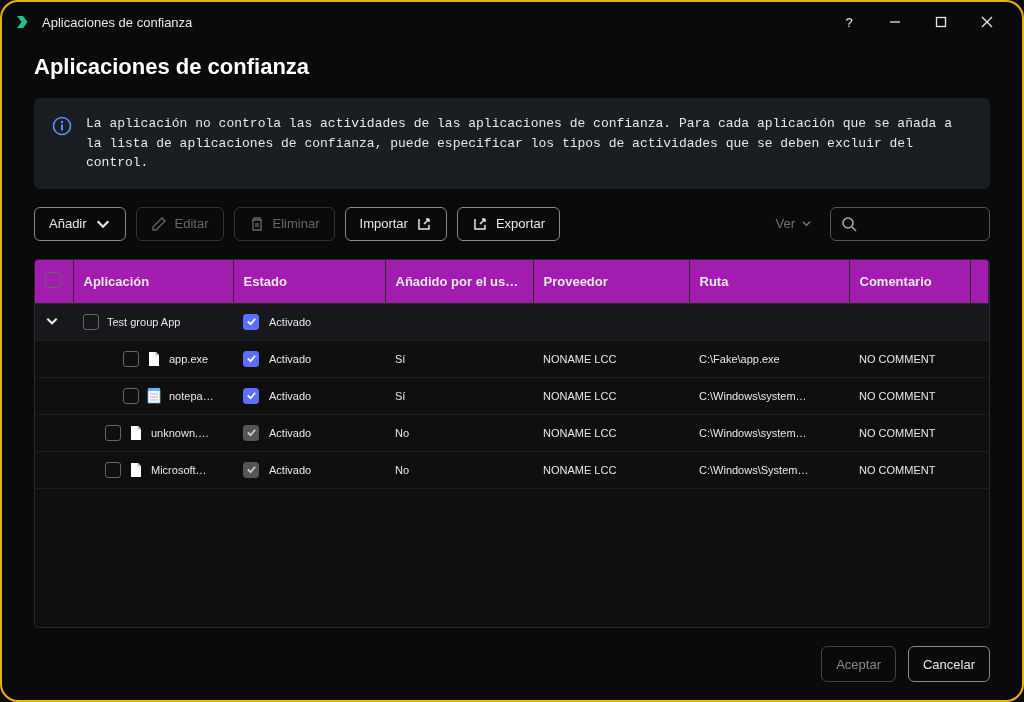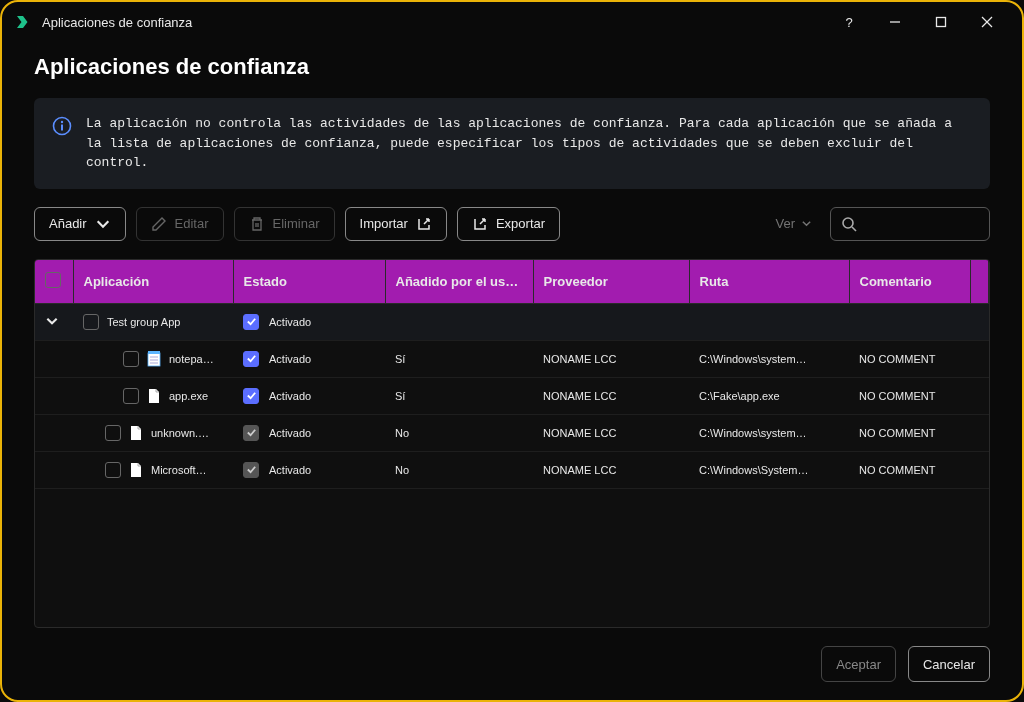--- a/index.html
+++ b/index.html
@@ -201,6 +201,35 @@
             <td>
               <div class="app-cell indent2">
                 <span class="chk"></span>
+                <svg class="file-icon" viewBox="0 0 14 16">
+                    <path d="M2 1 L9 1 L12 4 L12 15 L2 15 Z" fill="#fff"></path>
+                    <path d="M9 1 L9 4 L12 4" fill="none" stroke="#999" stroke-width="0.8"></path>
+                  </svg>
+                <span class="truncate">app.exe</span>
+              </div>
+            </td>
+            <td>
+                <div class="status-cell">
+                  <span class="chk checked">
+                    <svg viewBox="0 0 12 12">
+                      <path d="M2 6 L5 9 L10 3" fill="none" stroke="#fff" stroke-width="2"></path>
+                    </svg>
+                  </span>
+                  <span>Activado</span>
+                </div>
+              </td>
+            <td>Sí</td>
+            <td>NONAME LCC</td>
+            <td class="truncate">C:\Fake\app.exe</td>
+            <td>NO COMMENT</td>
+            <td></td>
+          </tr>
+
+          <tr>
+            <td></td>
+            <td>
+              <div class="app-cell indent2">
+                <span class="chk"></span>
                 <svg class="notepad-icon" viewBox="0 0 14 16">
                     <rect x="1" y="2" width="12" height="13" fill="#fff" stroke="#5bb5ff" stroke-width="0.8"></rect>
                     <rect x="1" y="0" width="12" height="3" fill="#5bb5ff"></rect>
@@ -224,35 +253,6 @@
             <td>Sí</td>
             <td>NONAME LCC</td>
             <td class="truncate">C:\Windows\system…</td>
-            <td>NO COMMENT</td>
-            <td></td>
-          </tr>
-
-          <tr>
-            <td></td>
-            <td>
-              <div class="app-cell indent2">
-                <span class="chk"></span>
-                <svg class="file-icon" viewBox="0 0 14 16">
-                    <path d="M2 1 L9 1 L12 4 L12 15 L2 15 Z" fill="#fff"></path>
-                    <path d="M9 1 L9 4 L12 4" fill="none" stroke="#999" stroke-width="0.8"></path>
-                  </svg>
-                <span class="truncate">app.exe</span>
-              </div>
-            </td>
-            <td>
-                <div class="status-cell">
-                  <span class="chk checked">
-                    <svg viewBox="0 0 12 12">
-                      <path d="M2 6 L5 9 L10 3" fill="none" stroke="#fff" stroke-width="2"></path>
-                    </svg>
-                  </span>
-                  <span>Activado</span>
-                </div>
-              </td>
-            <td>Sí</td>
-            <td>NONAME LCC</td>
-            <td class="truncate">C:\Fake\app.exe</td>
             <td>NO COMMENT</td>
             <td></td>
           </tr>

